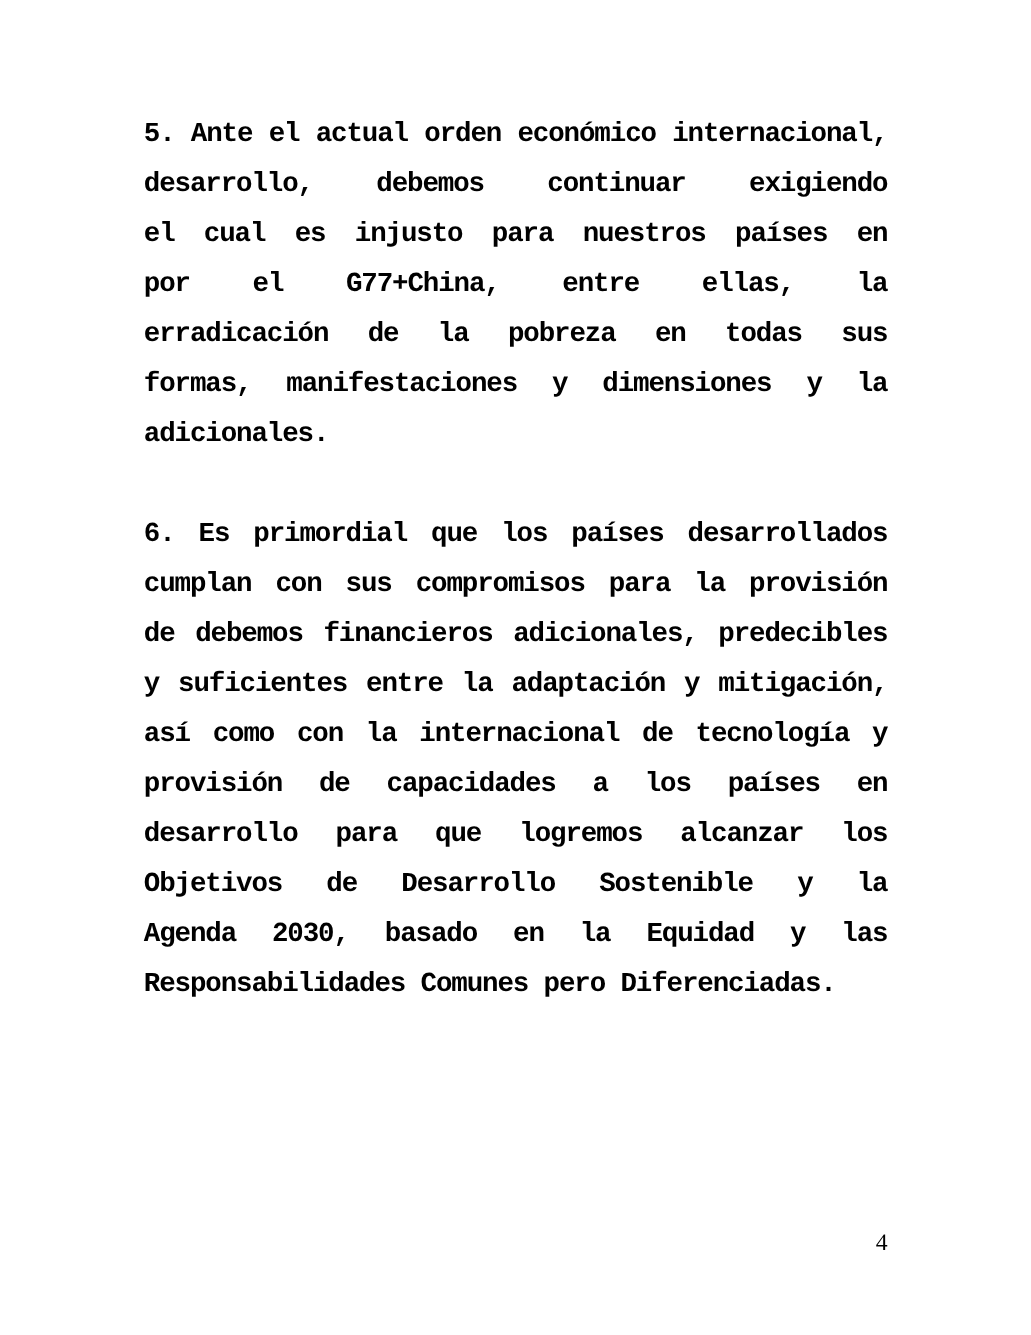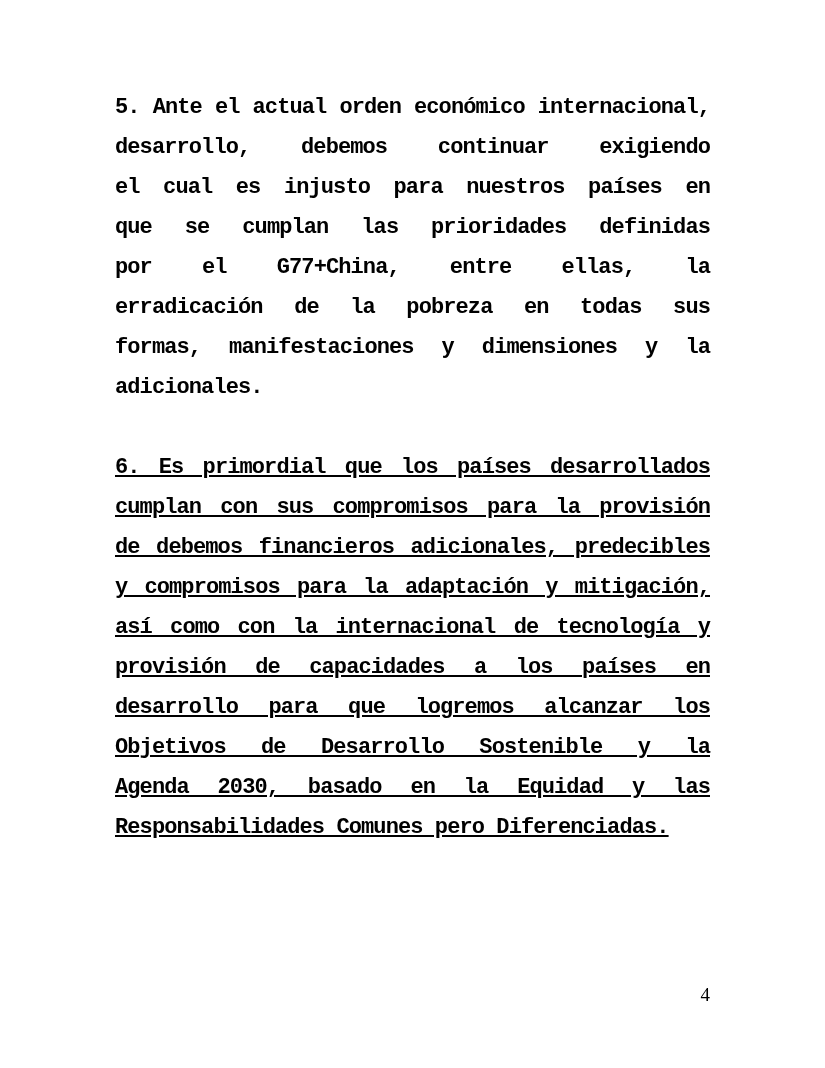--- a/index.html
+++ b/index.html
@@ -59,7 +59,6 @@
       <div class="line">5. Ante el actual orden económico internacional,</div>
       <div class="line">desarrollo, debemos continuar exigiendo</div>
       <div class="line">el cual es injusto para nuestros países en</div>
-      <div class="line">que se cumplan las prioridades definidas</div>
       <div class="line">por el G77+China, entre ellas, la</div>
       <div class="line">erradicación de la pobreza en todas sus</div>
       <div class="line">formas, manifestaciones y dimensiones y la</div>

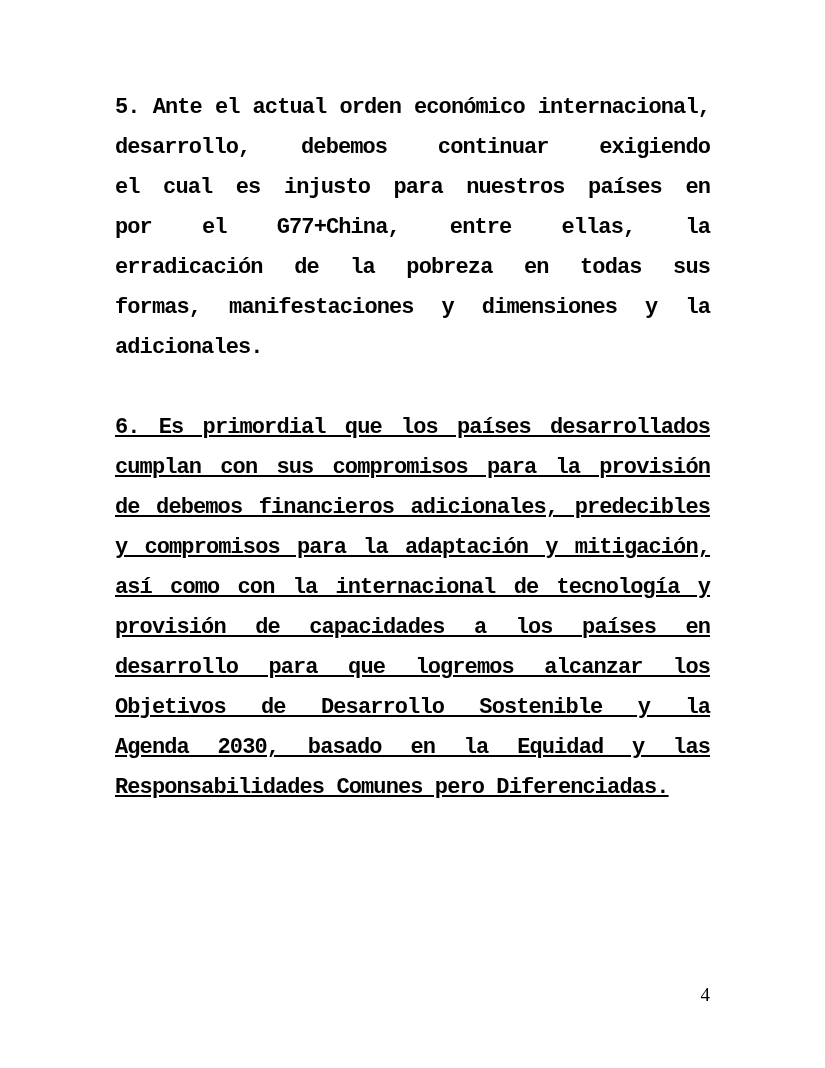--- a/index.html
+++ b/index.html
@@ -26,7 +26,7 @@
     color: #000000;
   }
   .paragraph { margin: 0; padding: 0; }
-  .paragraph + .paragraph { margin-top: 40px; text-decoration: underline; }
+  .paragraph + .paragraph { margin-top: 40px; }
   .line {
     height: 40px;
     line-height: 40px;

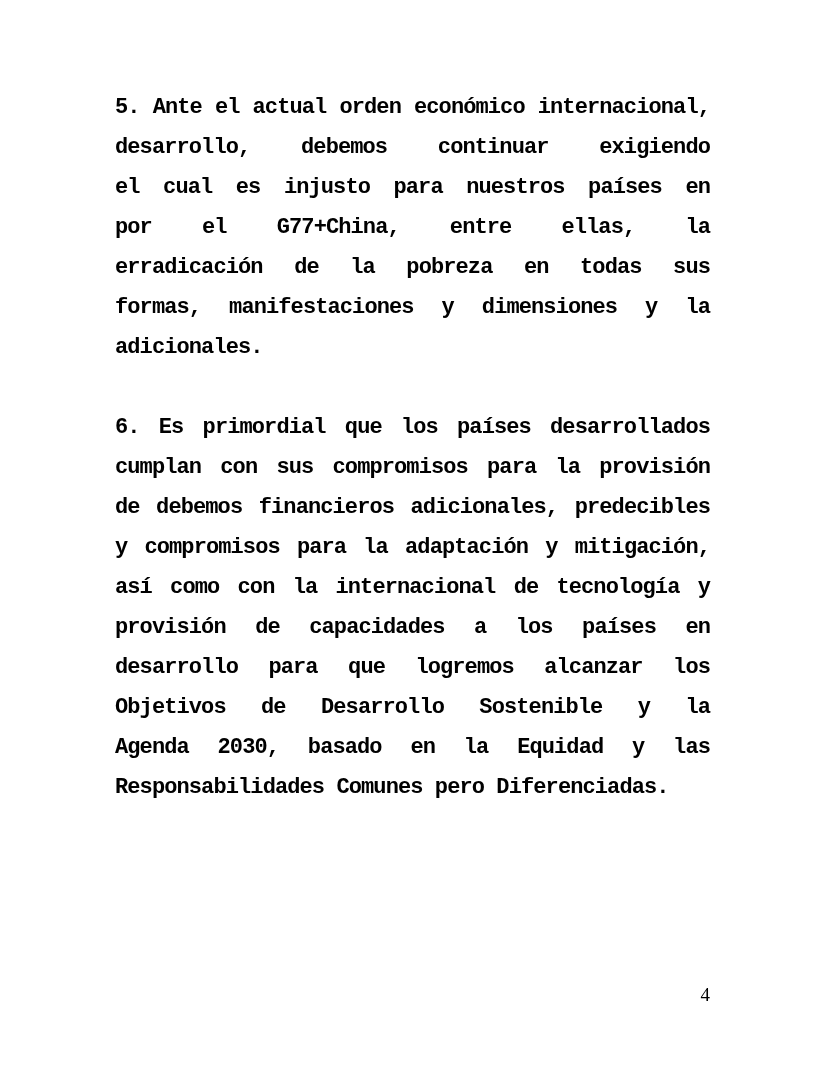--- a/index.html
+++ b/index.html
@@ -69,7 +69,7 @@
       <div class="line">6. Es primordial que los países desarrollados</div>
       <div class="line">cumplan con sus compromisos para la provisión</div>
       <div class="line">de debemos financieros adicionales, predecibles</div>
-      <div class="line">y compromisos para la adaptación y mitigación,</div>
+      <div class="line">y suficientes entre la adaptación y mitigación,</div>
       <div class="line">así como con la internacional de tecnología y</div>
       <div class="line">provisión de capacidades a los países en</div>
       <div class="line">desarrollo para que logremos alcanzar los</div>

